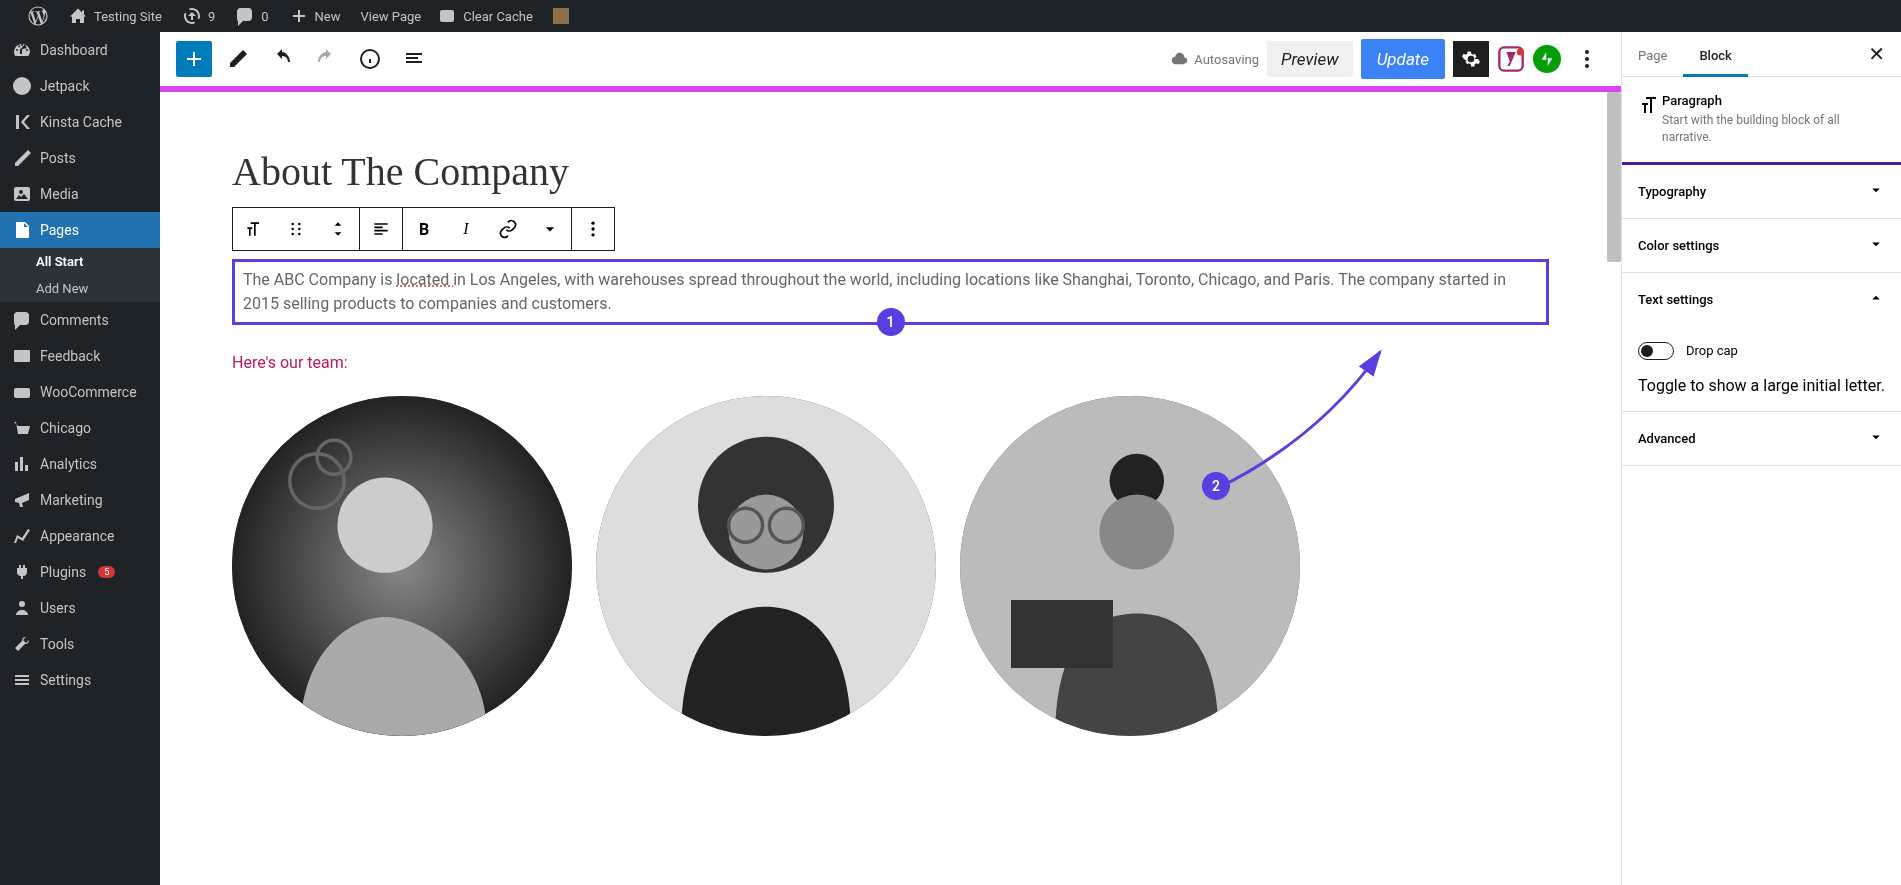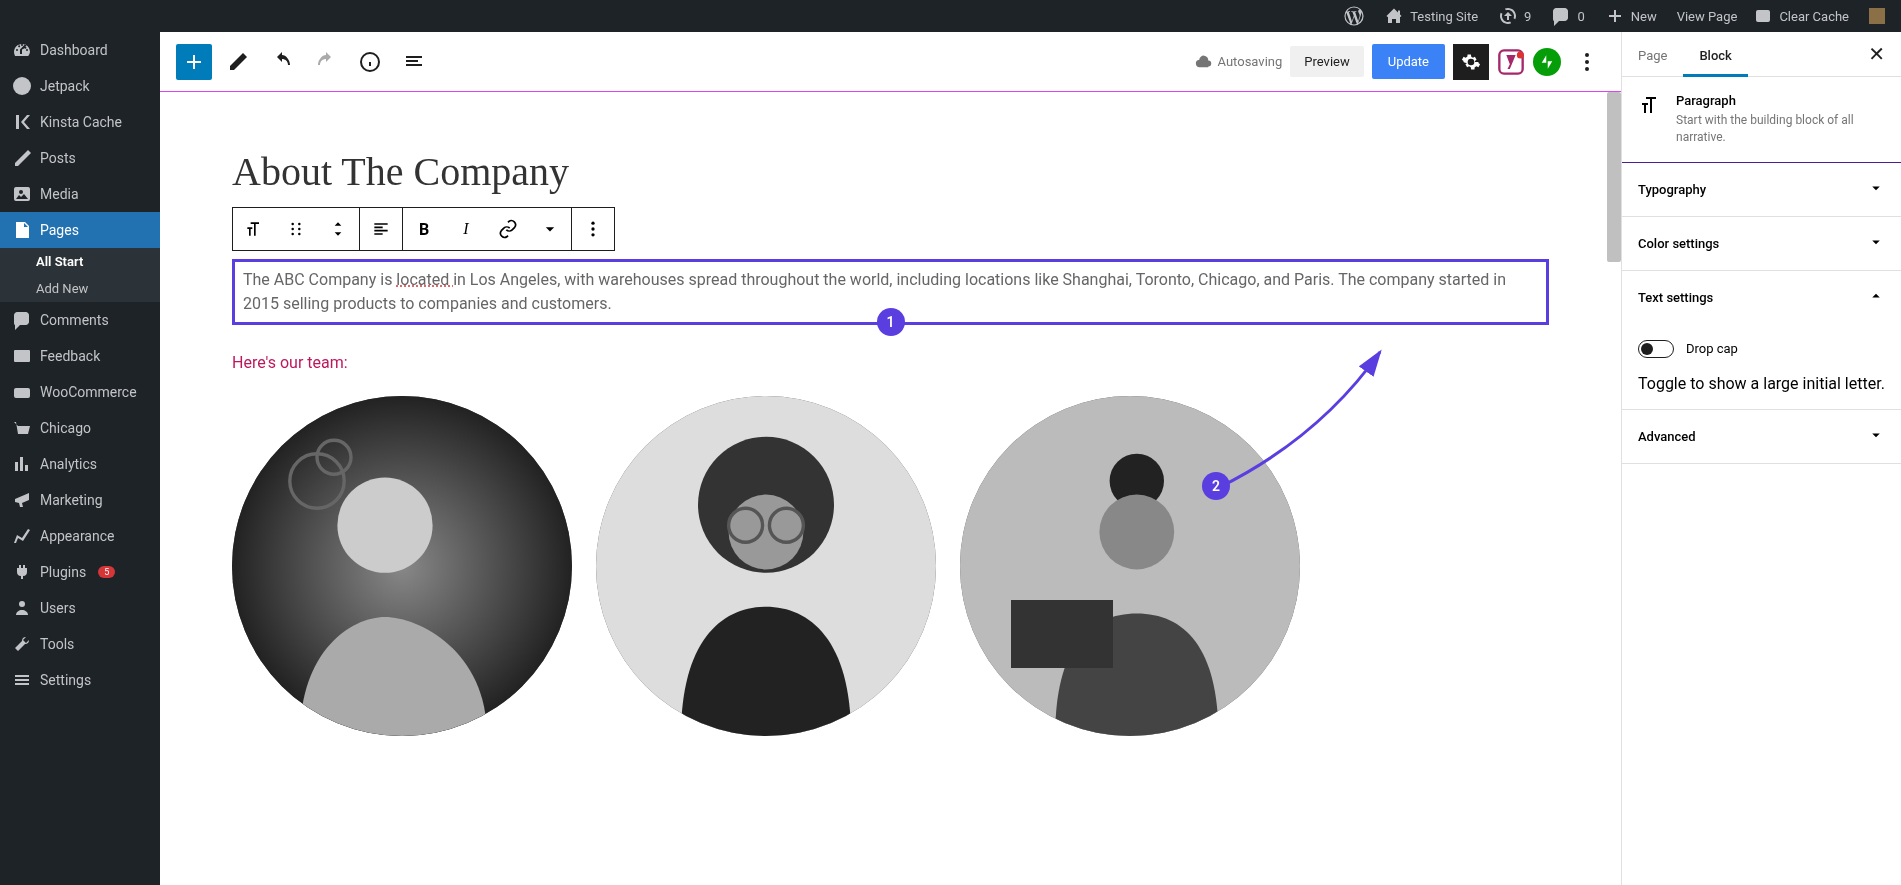--- a/index.html
+++ b/index.html
@@ -6,7 +6,7 @@
 body { width: 1901px; height: 885px; overflow: hidden; background: #f0f0f1; }
 
 
-.admin-bar { height: 32px; background: #1d2327; color: #c3c4c7; display: flex; align-items: center; padding: 0 8px; font-size: 13px; justify-content: flex-end; }
+.admin-bar { height: 32px; background: #1d2327; color: #c3c4c7; display: flex; align-items: center; padding: 0 20px; font-size: 13px; justify-content: flex-start; }
 .admin-bar-left, .admin-bar-right { display: flex; align-items: center; gap: 4px; }
 .admin-bar-item { display: flex; align-items: center; gap: 6px; padding: 0 8px; height: 32px; cursor: pointer; }
 .admin-bar-icon { width: 20px; height: 20px; display: flex; align-items: center; justify-content: center; }

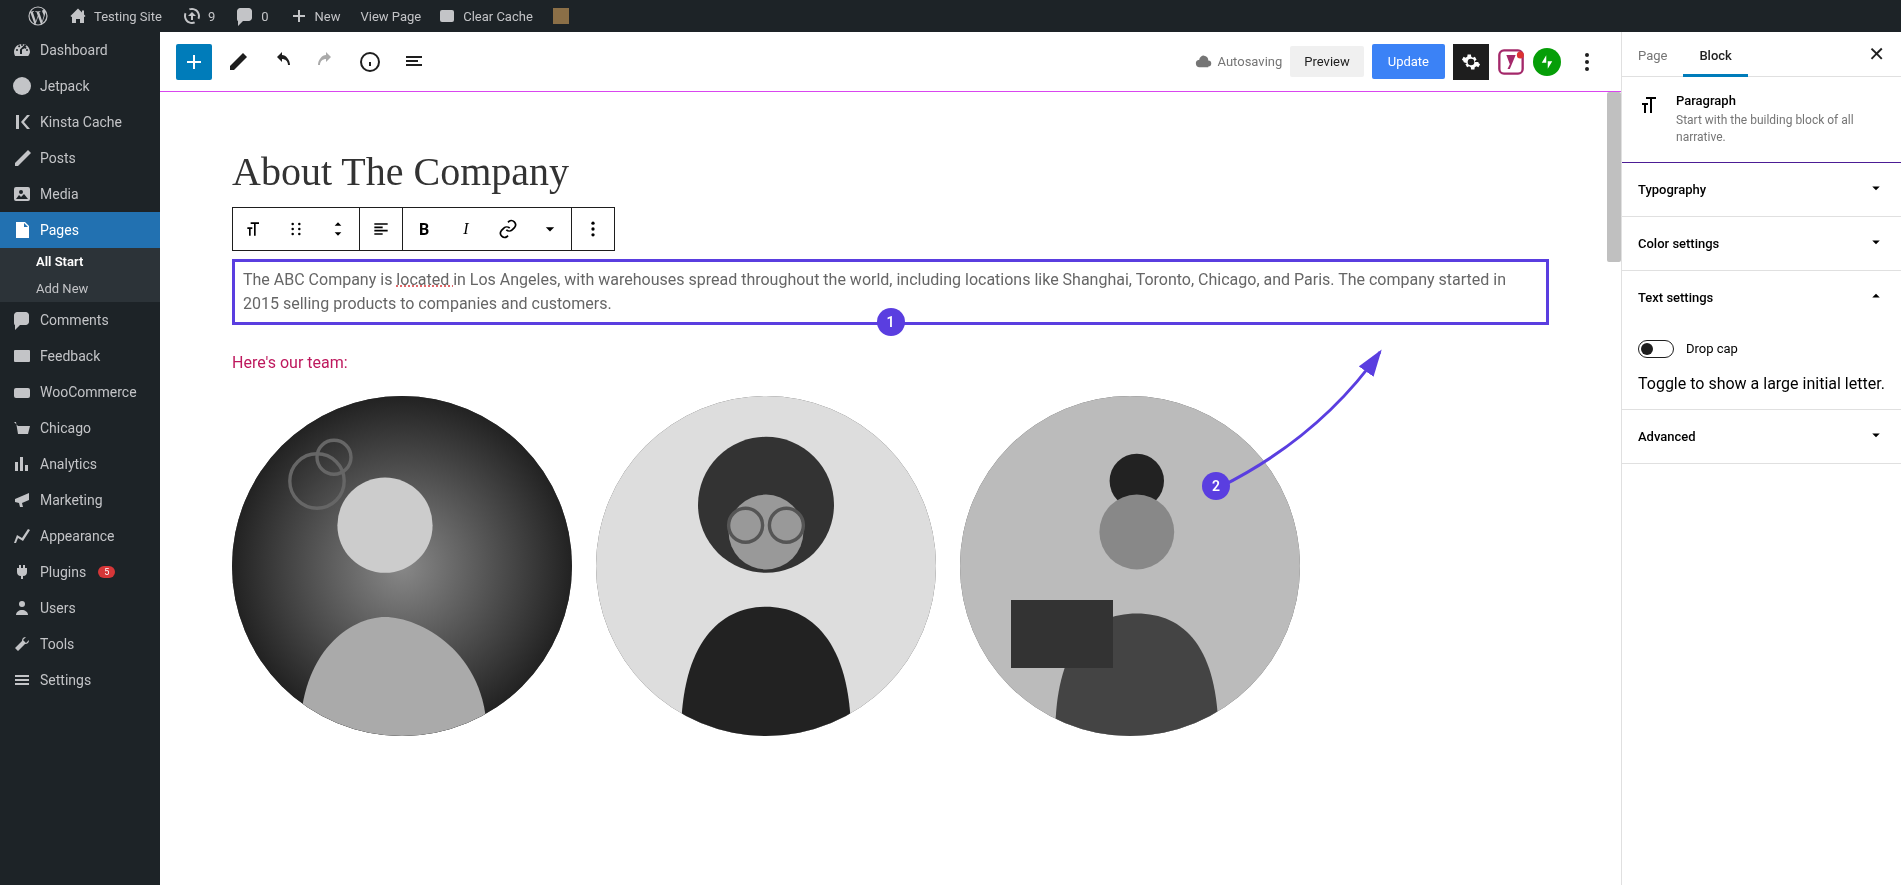--- a/index.html
+++ b/index.html
@@ -26,7 +26,7 @@
 
 .main { position: absolute; left: 160px; top: 32px; right: 0; bottom: 0; background: #fff; display: flex; }
 .editor-wrap { flex: 1; display: flex; flex-direction: column; min-width: 0; }
-.editor-toolbar { height: 60px; border-bottom: 1px solid #d946ef; display: flex; align-items: center; padding: 0 16px; justify-content: space-between; }
+.editor-toolbar { height: 60px; border-bottom: 6px solid #d946ef; display: flex; align-items: center; padding: 0 16px; justify-content: space-between; }
 .toolbar-left, .toolbar-right { display: flex; align-items: center; gap: 8px; }
 .btn-add { width: 36px; height: 36px; background: #1e1e1e; color: #fff; display: flex; align-items: center; justify-content: center; cursor: pointer; border-radius: 2px; }
 .btn-add svg, .tool-btn svg { width: 24px; height: 24px; }

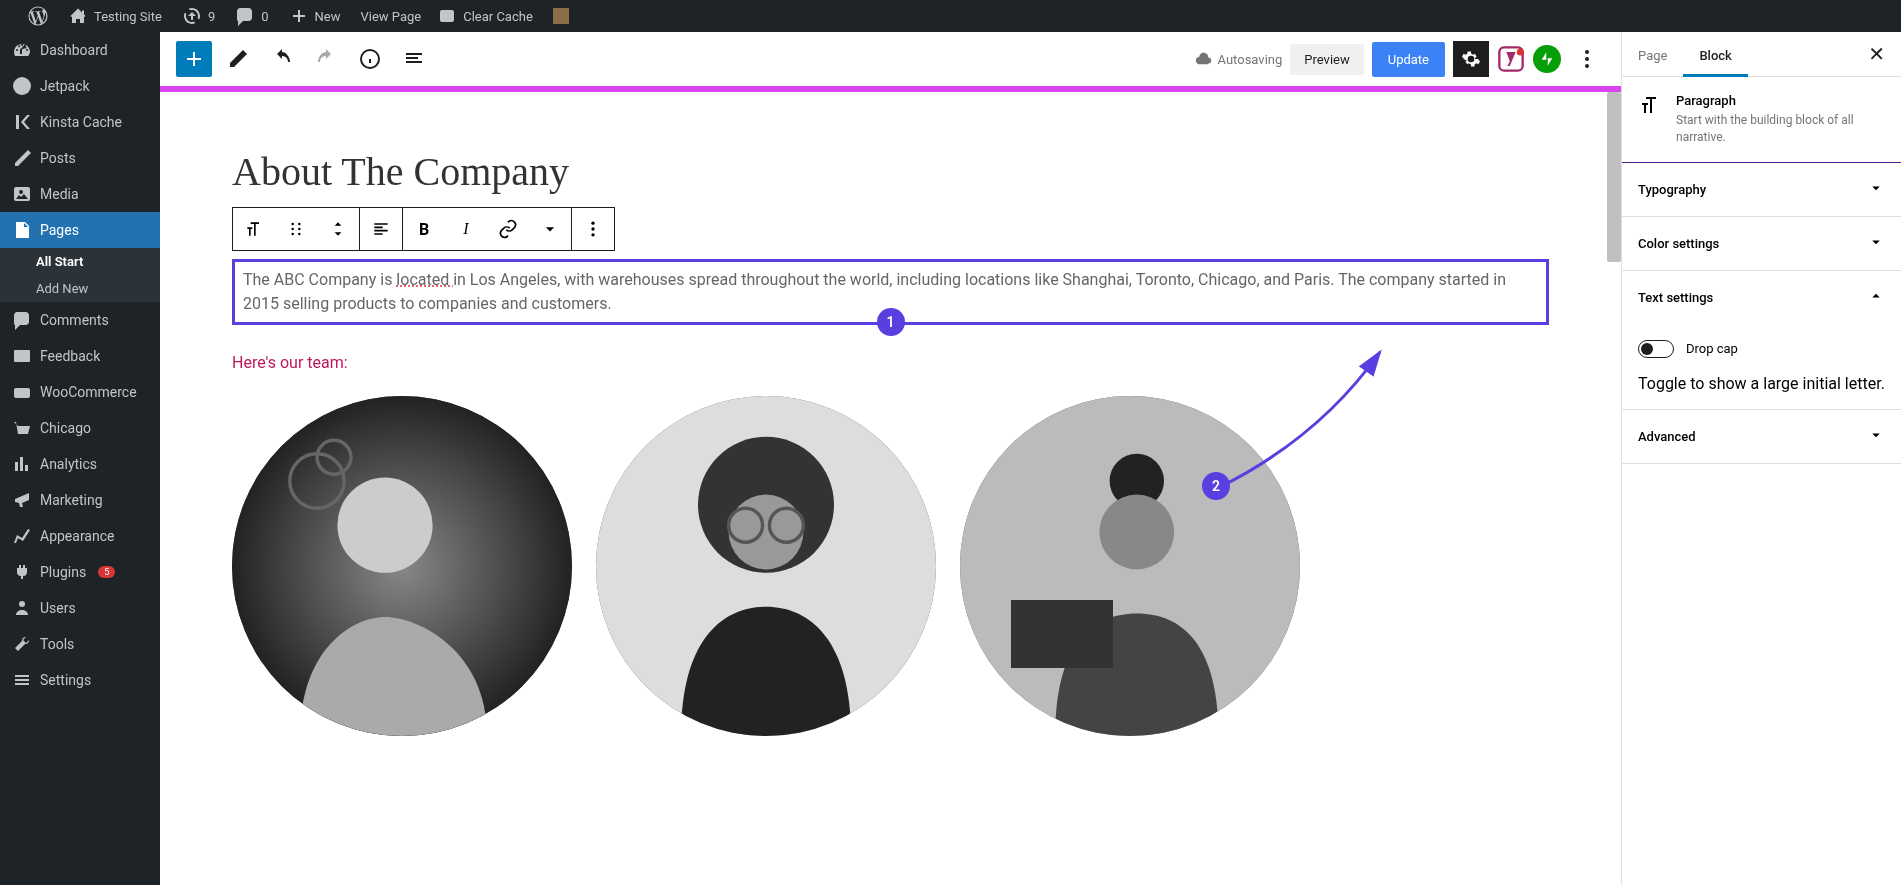--- a/index.html
+++ b/index.html
@@ -33,7 +33,7 @@
 .btn-add { background: #007cba; }
 .tool-btn { width: 36px; height: 36px; display: flex; align-items: center; justify-content: center; cursor: pointer; color: #1e1e1e; border-radius: 2px; }
 .tool-btn.disabled { color: #aaa; }
-.btn-text { padding: 8px 14px; font-size: 13px; cursor: pointer; border-radius: 2px; }
+.btn-text { padding: 8px 14px; font-size: 17px; cursor: pointer; border-radius: 2px; font-style: italic; }
 .btn-preview { background: #f0f0f0; color: #1e1e1e; }
 .btn-update { background: #3b82f6; color: #fff; padding: 10px 16px; }
 .btn-dark { background: #1e1e1e; color: #fff; width: 36px; height: 36px; display: flex; align-items: center; justify-content: center; }

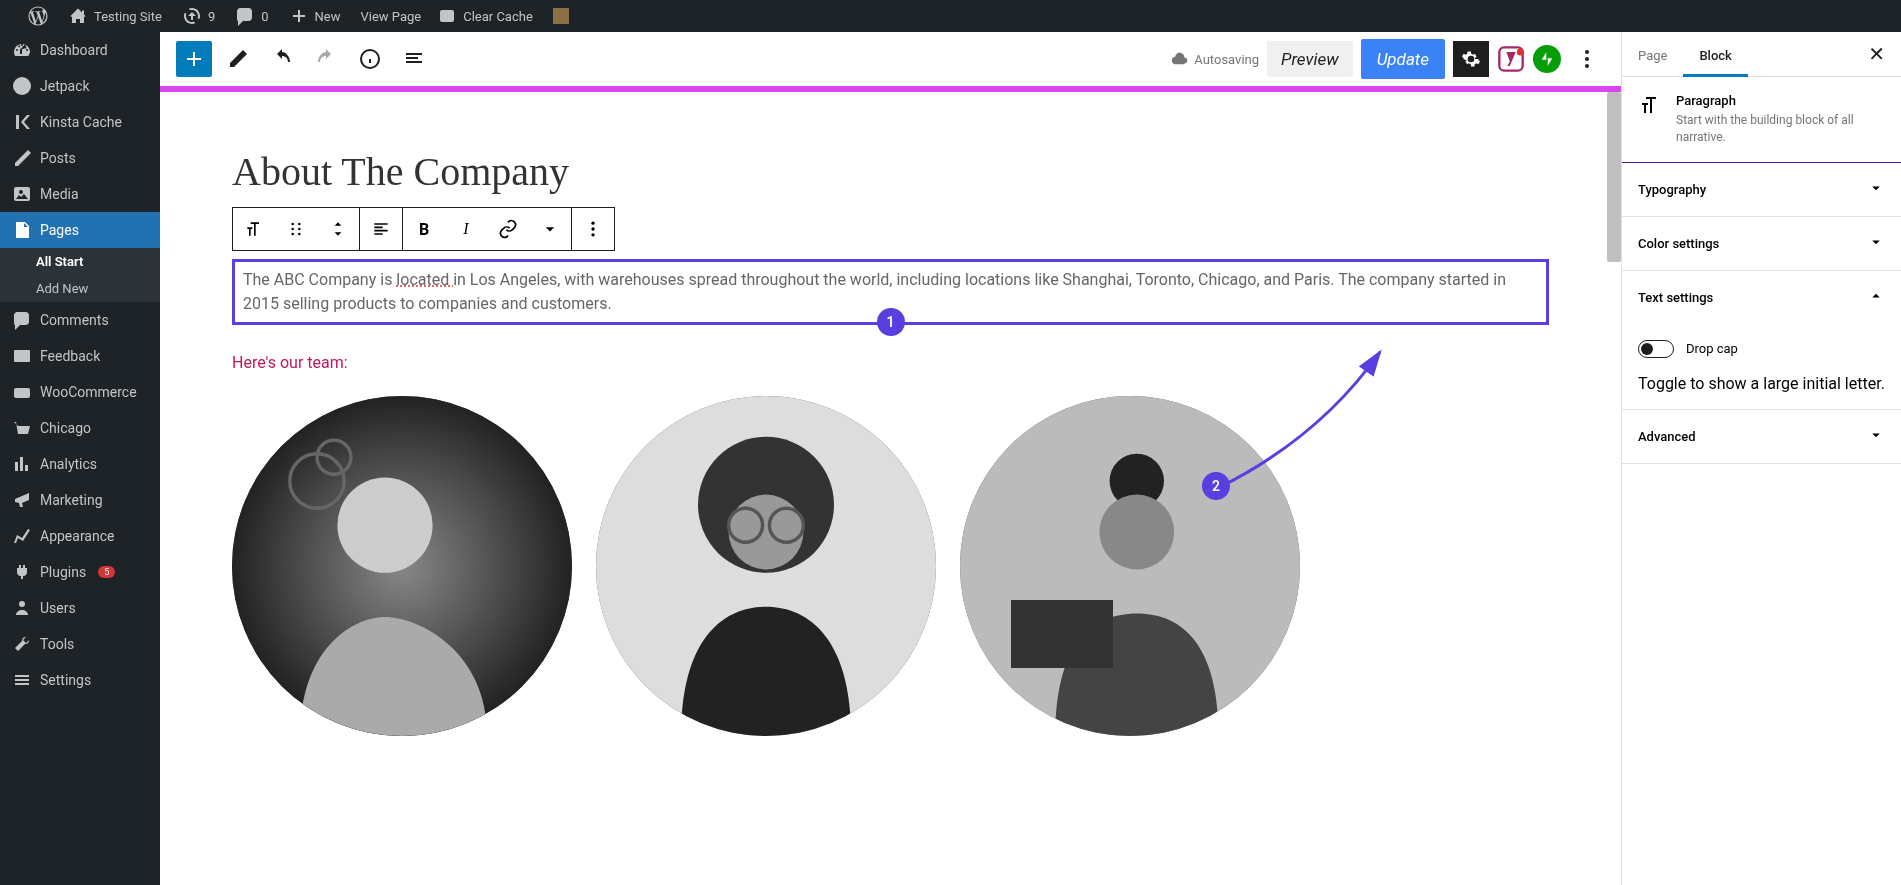--- a/index.html
+++ b/index.html
@@ -69,7 +69,7 @@
 .panel-tab.active::after { content: ""; position: absolute; left: 0; right: 0; bottom: -1px; height: 3px; background: #007cba; }
 .panel-close { margin-left: auto; padding: 0 16px; cursor: pointer; font-size: 20px; color: #1e1e1e; }
 .panel-section { padding: 16px; border-bottom: 1px solid #e0e0e0; }
-.panel-block-info { display: flex; gap: 14px; padding: 16px; border-bottom: 1px solid #4c1d95; }
+.panel-block-info { display: flex; gap: 0; padding: 16px; border-bottom: 3px solid #4c1d95; }
 .block-icon { width: 24px; flex-shrink: 0; }
 .block-title { font-weight: 500; margin-bottom: 4px; }
 .block-desc { color: #757575; font-size: 12px; line-height: 1.4; }

